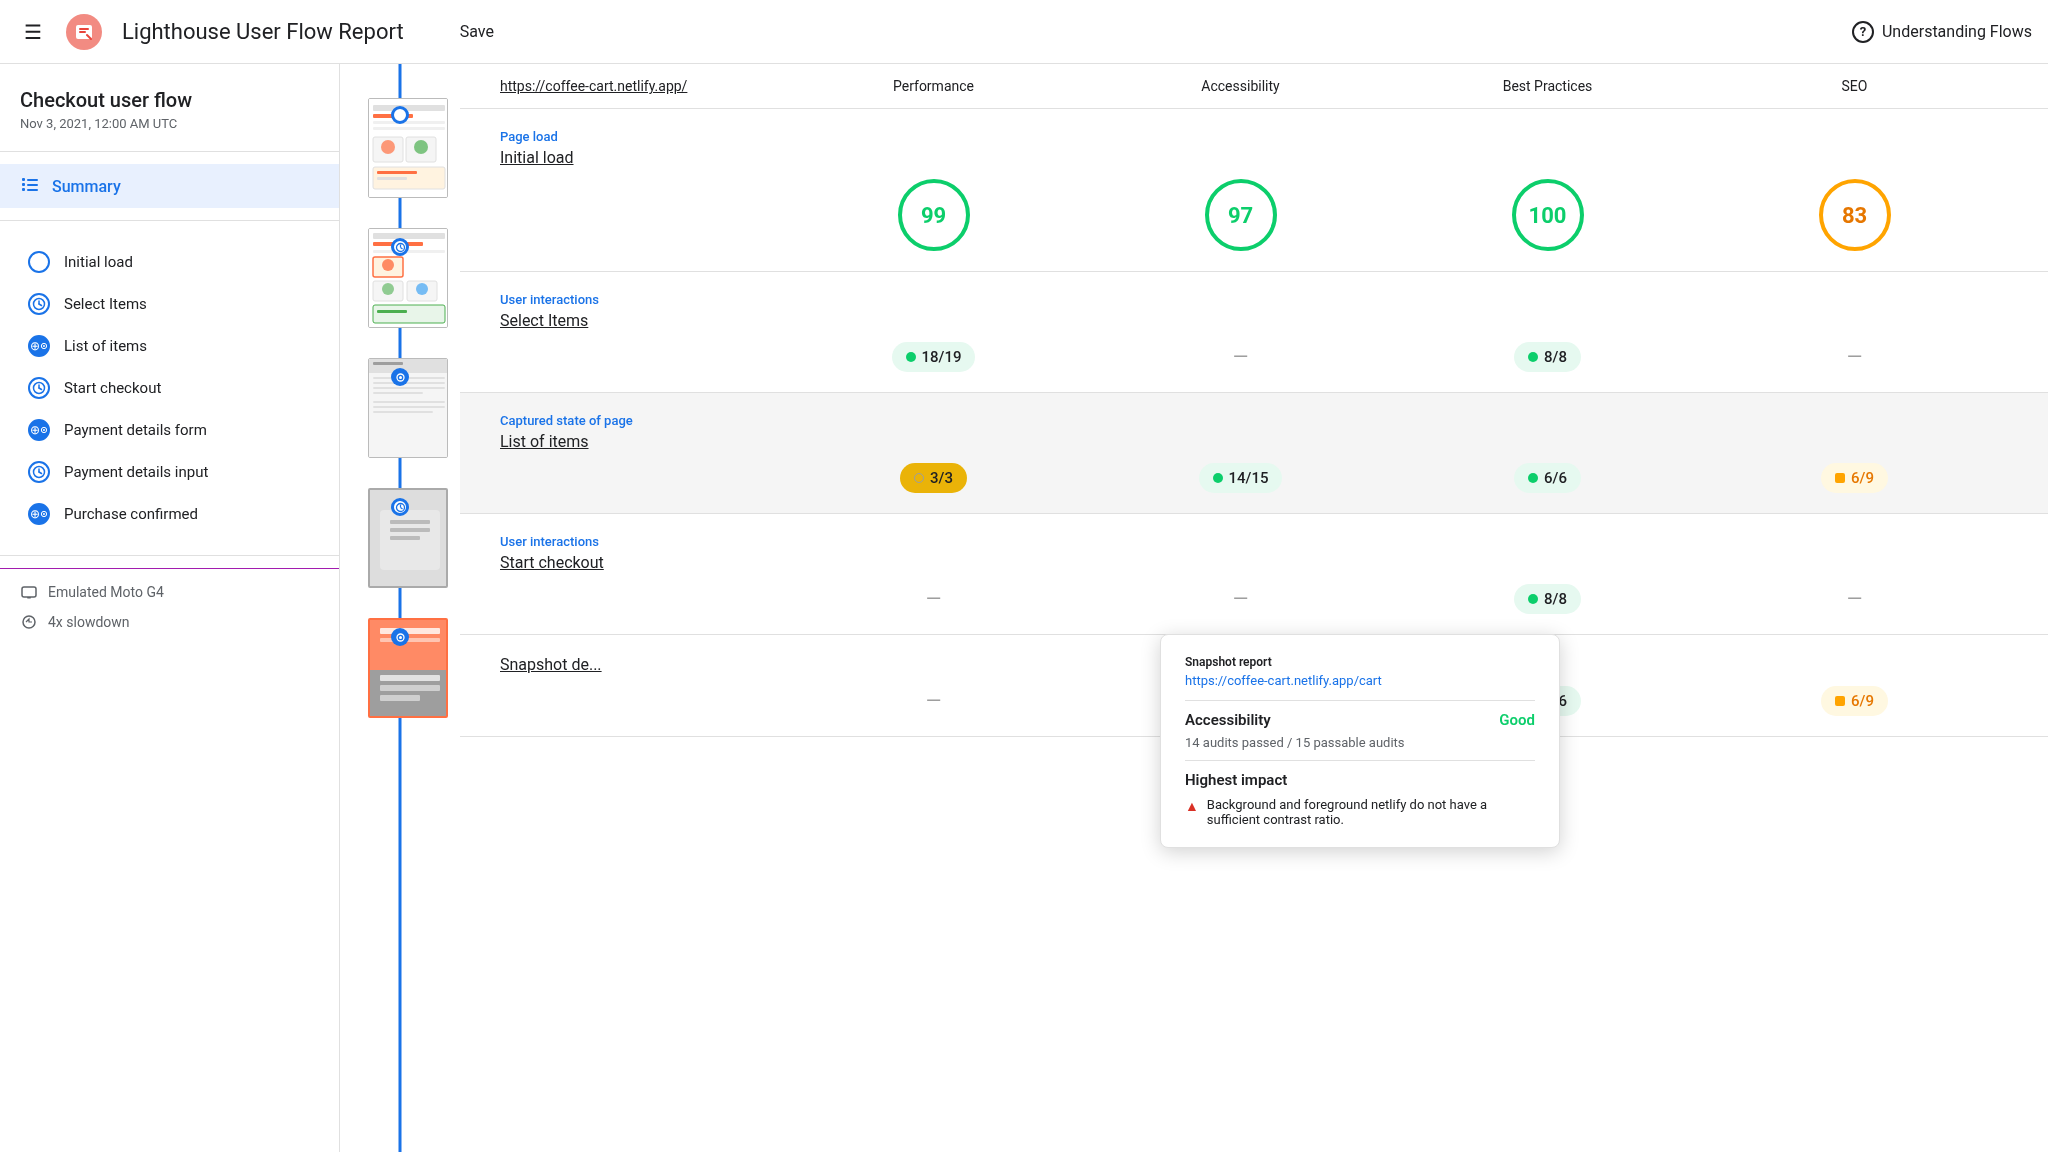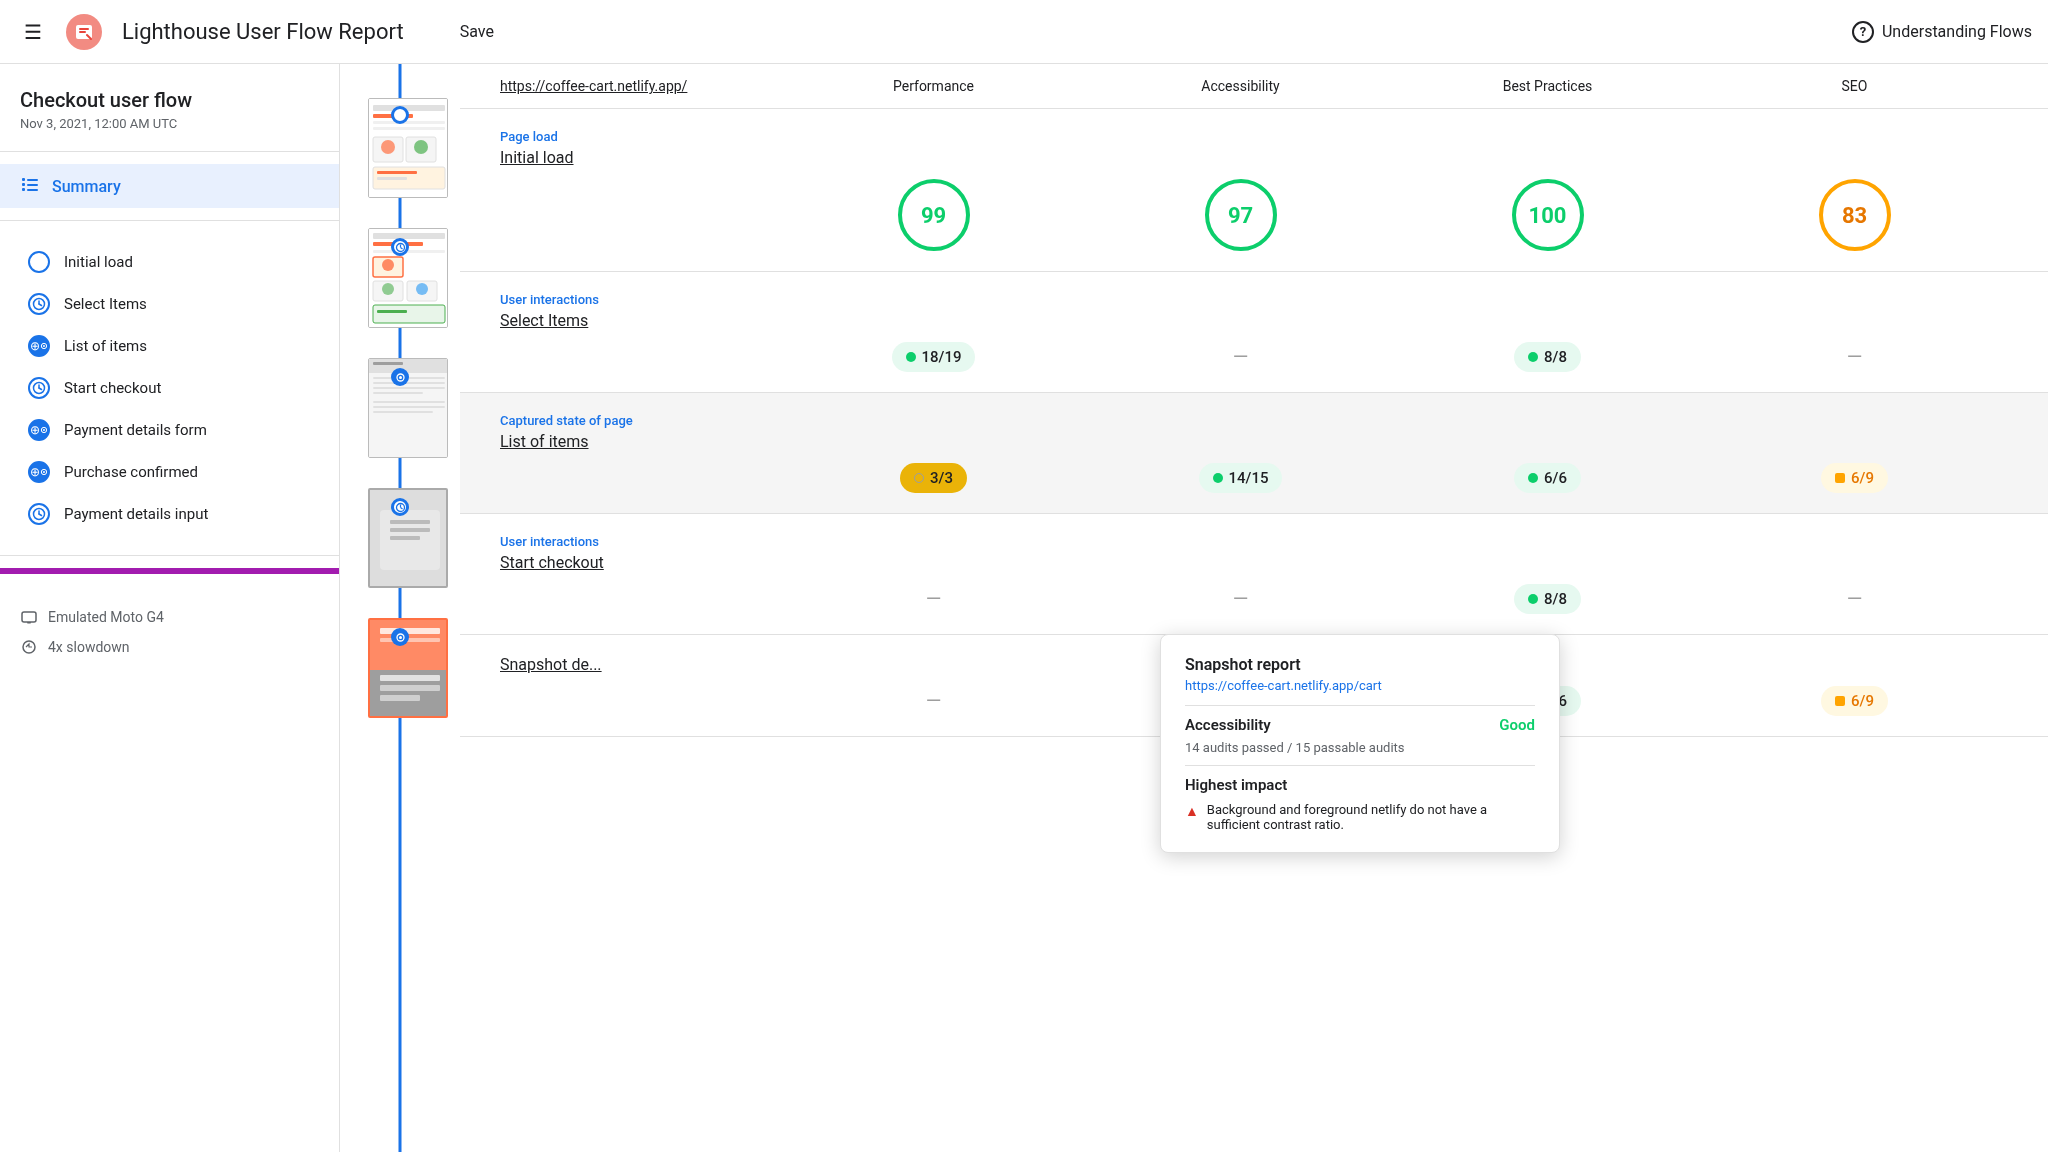--- a/index.html
+++ b/index.html
@@ -271,16 +271,6 @@
       </div>
 
       <div class="sidebar-nav-item">
-        <div class="nav-icon-snapshot">
-          <svg width="12" height="12" viewBox="0 0 12 12" fill="none">
-            <circle cx="6" cy="6" r="4" stroke="#fff" stroke-width="1.5"></circle>
-            <circle cx="6" cy="6" r="1.5" fill="#fff"></circle>
-          </svg>
-        </div>
-        <span class="nav-label">Purchase confirmed</span>
-      </div>
-
-      <div class="sidebar-nav-item">
         <div class="nav-icon-clock">
           <svg width="14" height="14" viewBox="0 0 14 14" fill="none">
             <circle cx="7" cy="7" r="5.5" stroke="#1a73e8" stroke-width="1.5"></circle>
@@ -289,6 +279,16 @@
           </svg>
         </div>
         <span class="nav-label">Payment details input</span>
+      </div>
+
+      <div class="sidebar-nav-item">
+        <div class="nav-icon-snapshot">
+          <svg width="12" height="12" viewBox="0 0 12 12" fill="none">
+            <circle cx="6" cy="6" r="4" stroke="#fff" stroke-width="1.5"></circle>
+            <circle cx="6" cy="6" r="1.5" fill="#fff"></circle>
+          </svg>
+        </div>
+        <span class="nav-label">Purchase confirmed</span>
       </div>
     </nav>
 

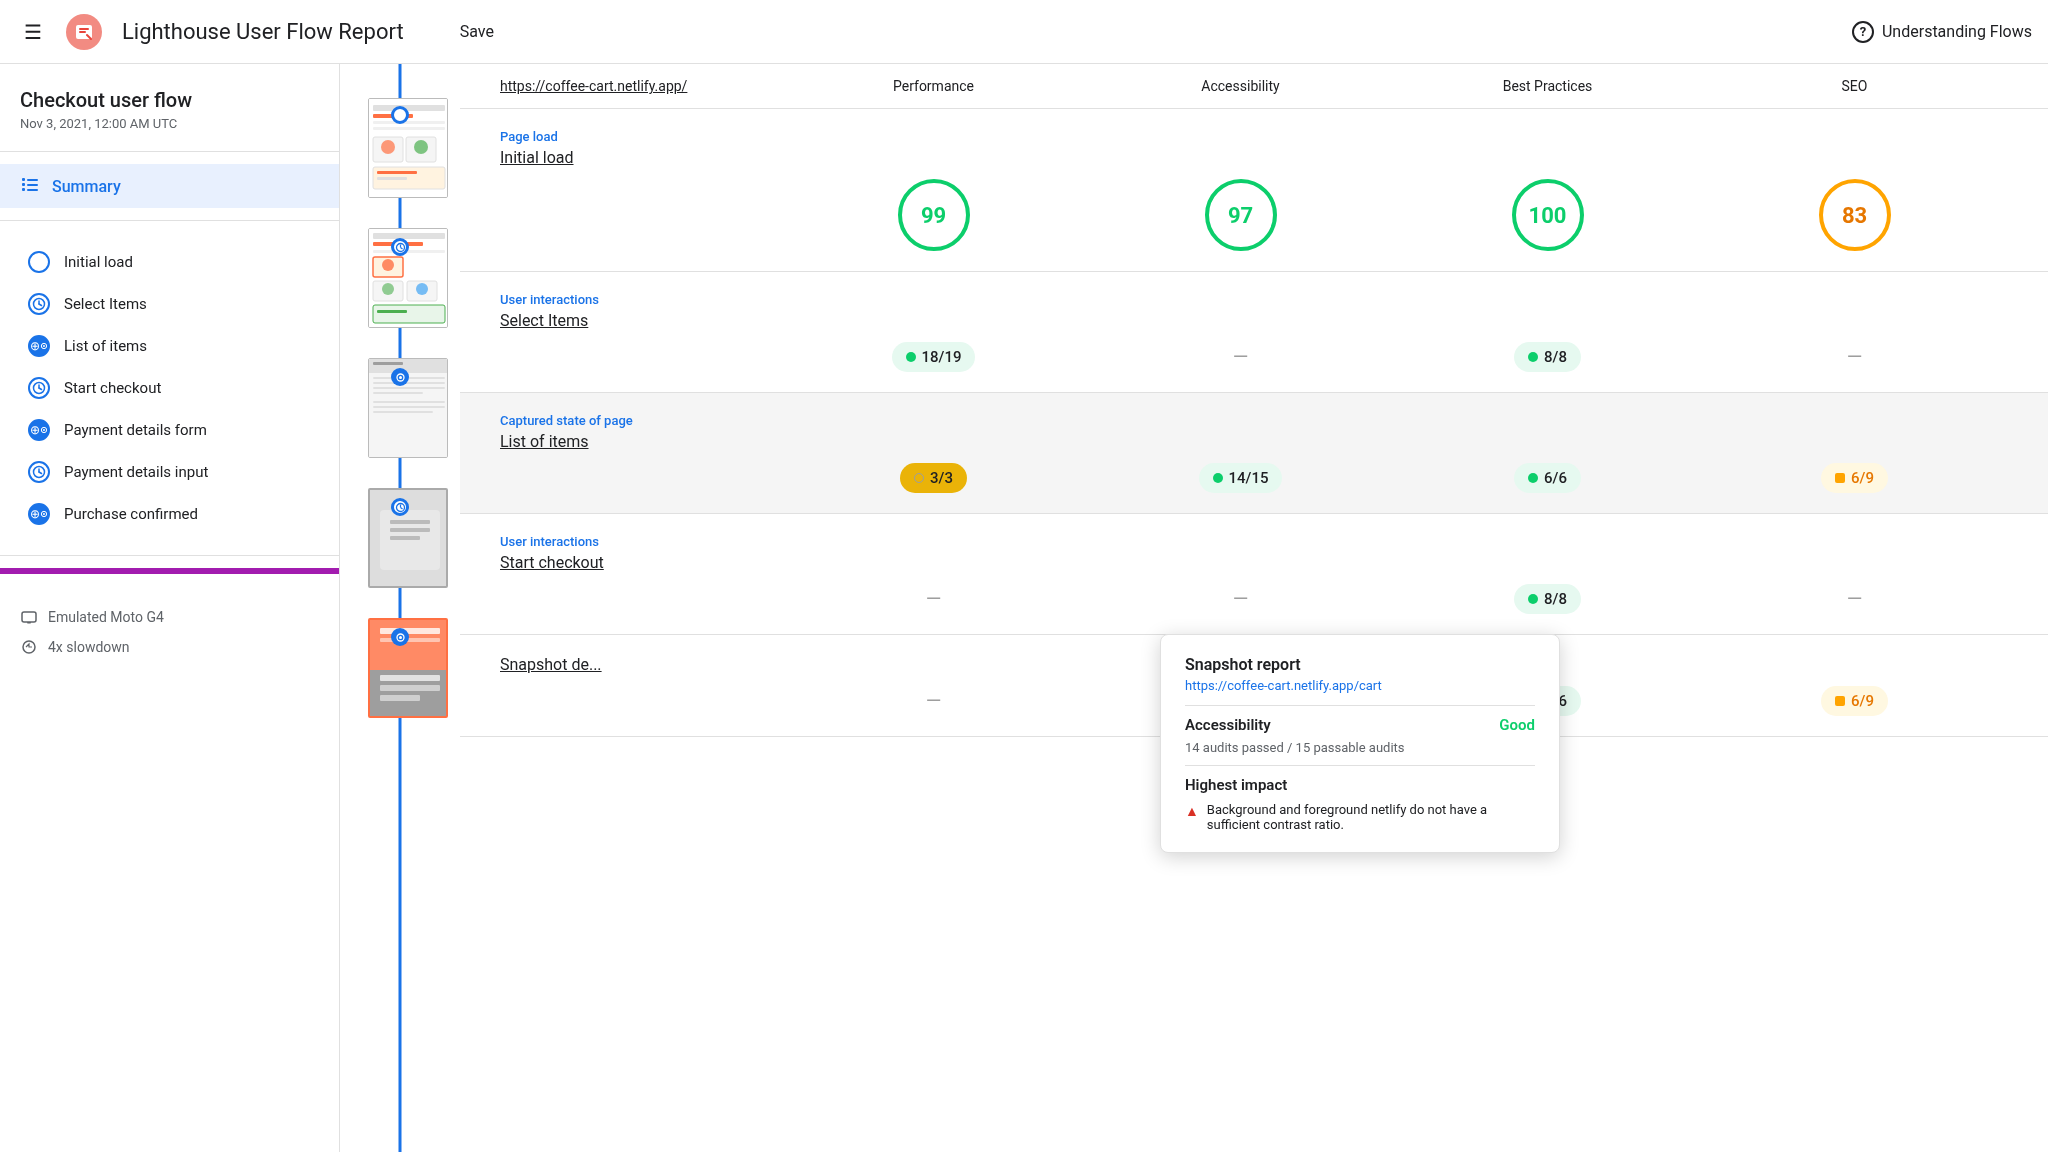--- a/index.html
+++ b/index.html
@@ -76,7 +76,7 @@
     .nav-label { font-size: 15px; color: #202124; }
 
     
-    .sidebar-device { padding: 28px 20px; border-top: 6px solid #a21caf; margin-top: 8px; }
+    .sidebar-device { padding: 8px 20px; border-top: 1px solid #a21caf; margin-top: 8px; }
     .sidebar-device-item { display: flex; align-items: center; gap: 10px; padding: 6px 0; color: #5f6368; font-size: 14px; }
 
     

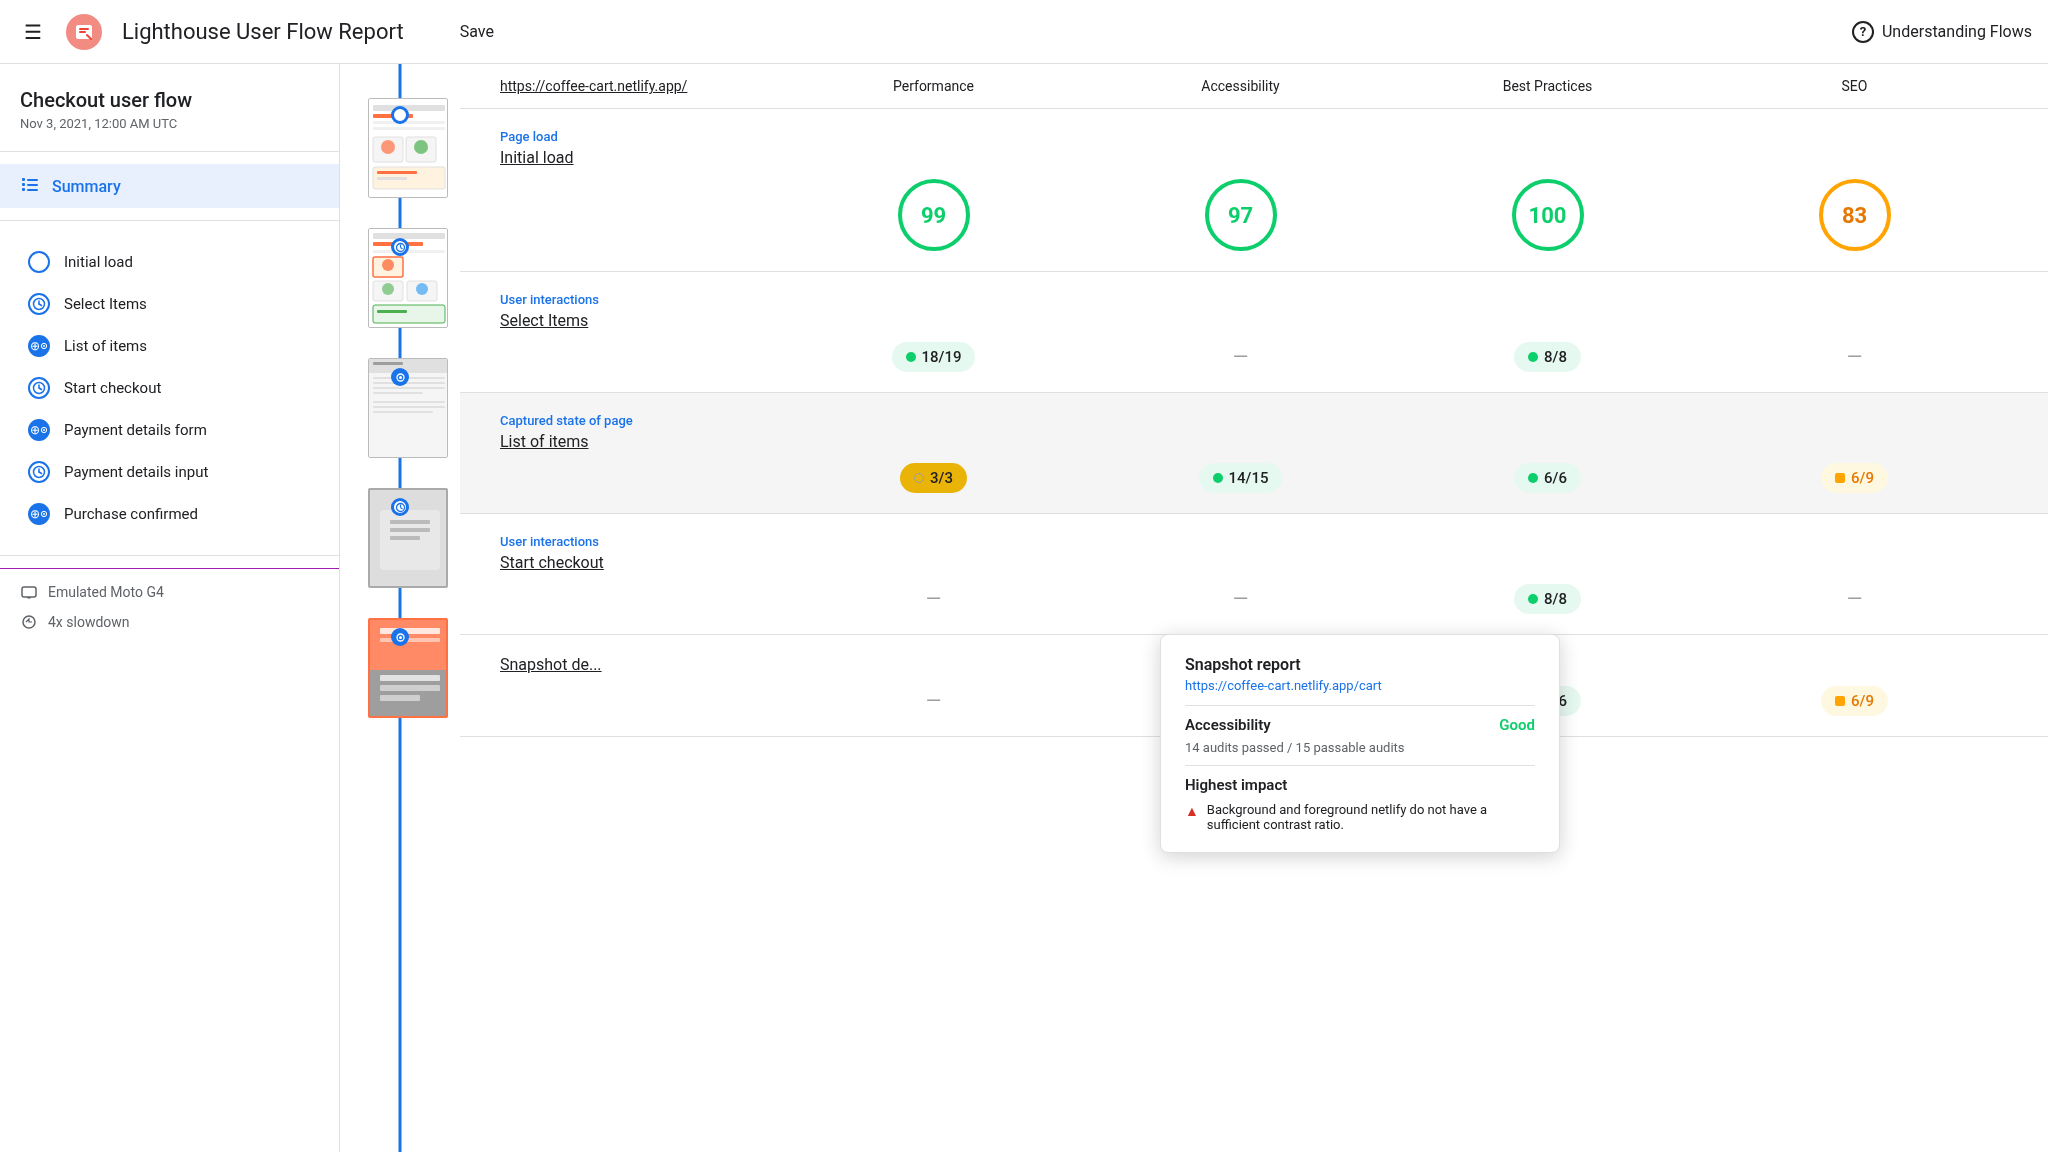--- a/index.html
+++ b/index.html
@@ -162,7 +162,7 @@
       padding: 20px 24px;
       z-index: 100;
     }
-    .tooltip-title { font-size: 16px; font-weight: 600; margin-bottom: 4px; }
+    .tooltip-title { font-size: 12px; font-weight: 600; margin-bottom: 4px; }
     .tooltip-url { font-size: 13px; color: #1a73e8; margin-bottom: 12px; }
     .tooltip-divider { height: 1px; background: #e0e0e0; margin: 10px 0; }
     .tooltip-section-title { font-size: 15px; font-weight: 600; display:flex; justify-content:space-between; align-items:center; }

